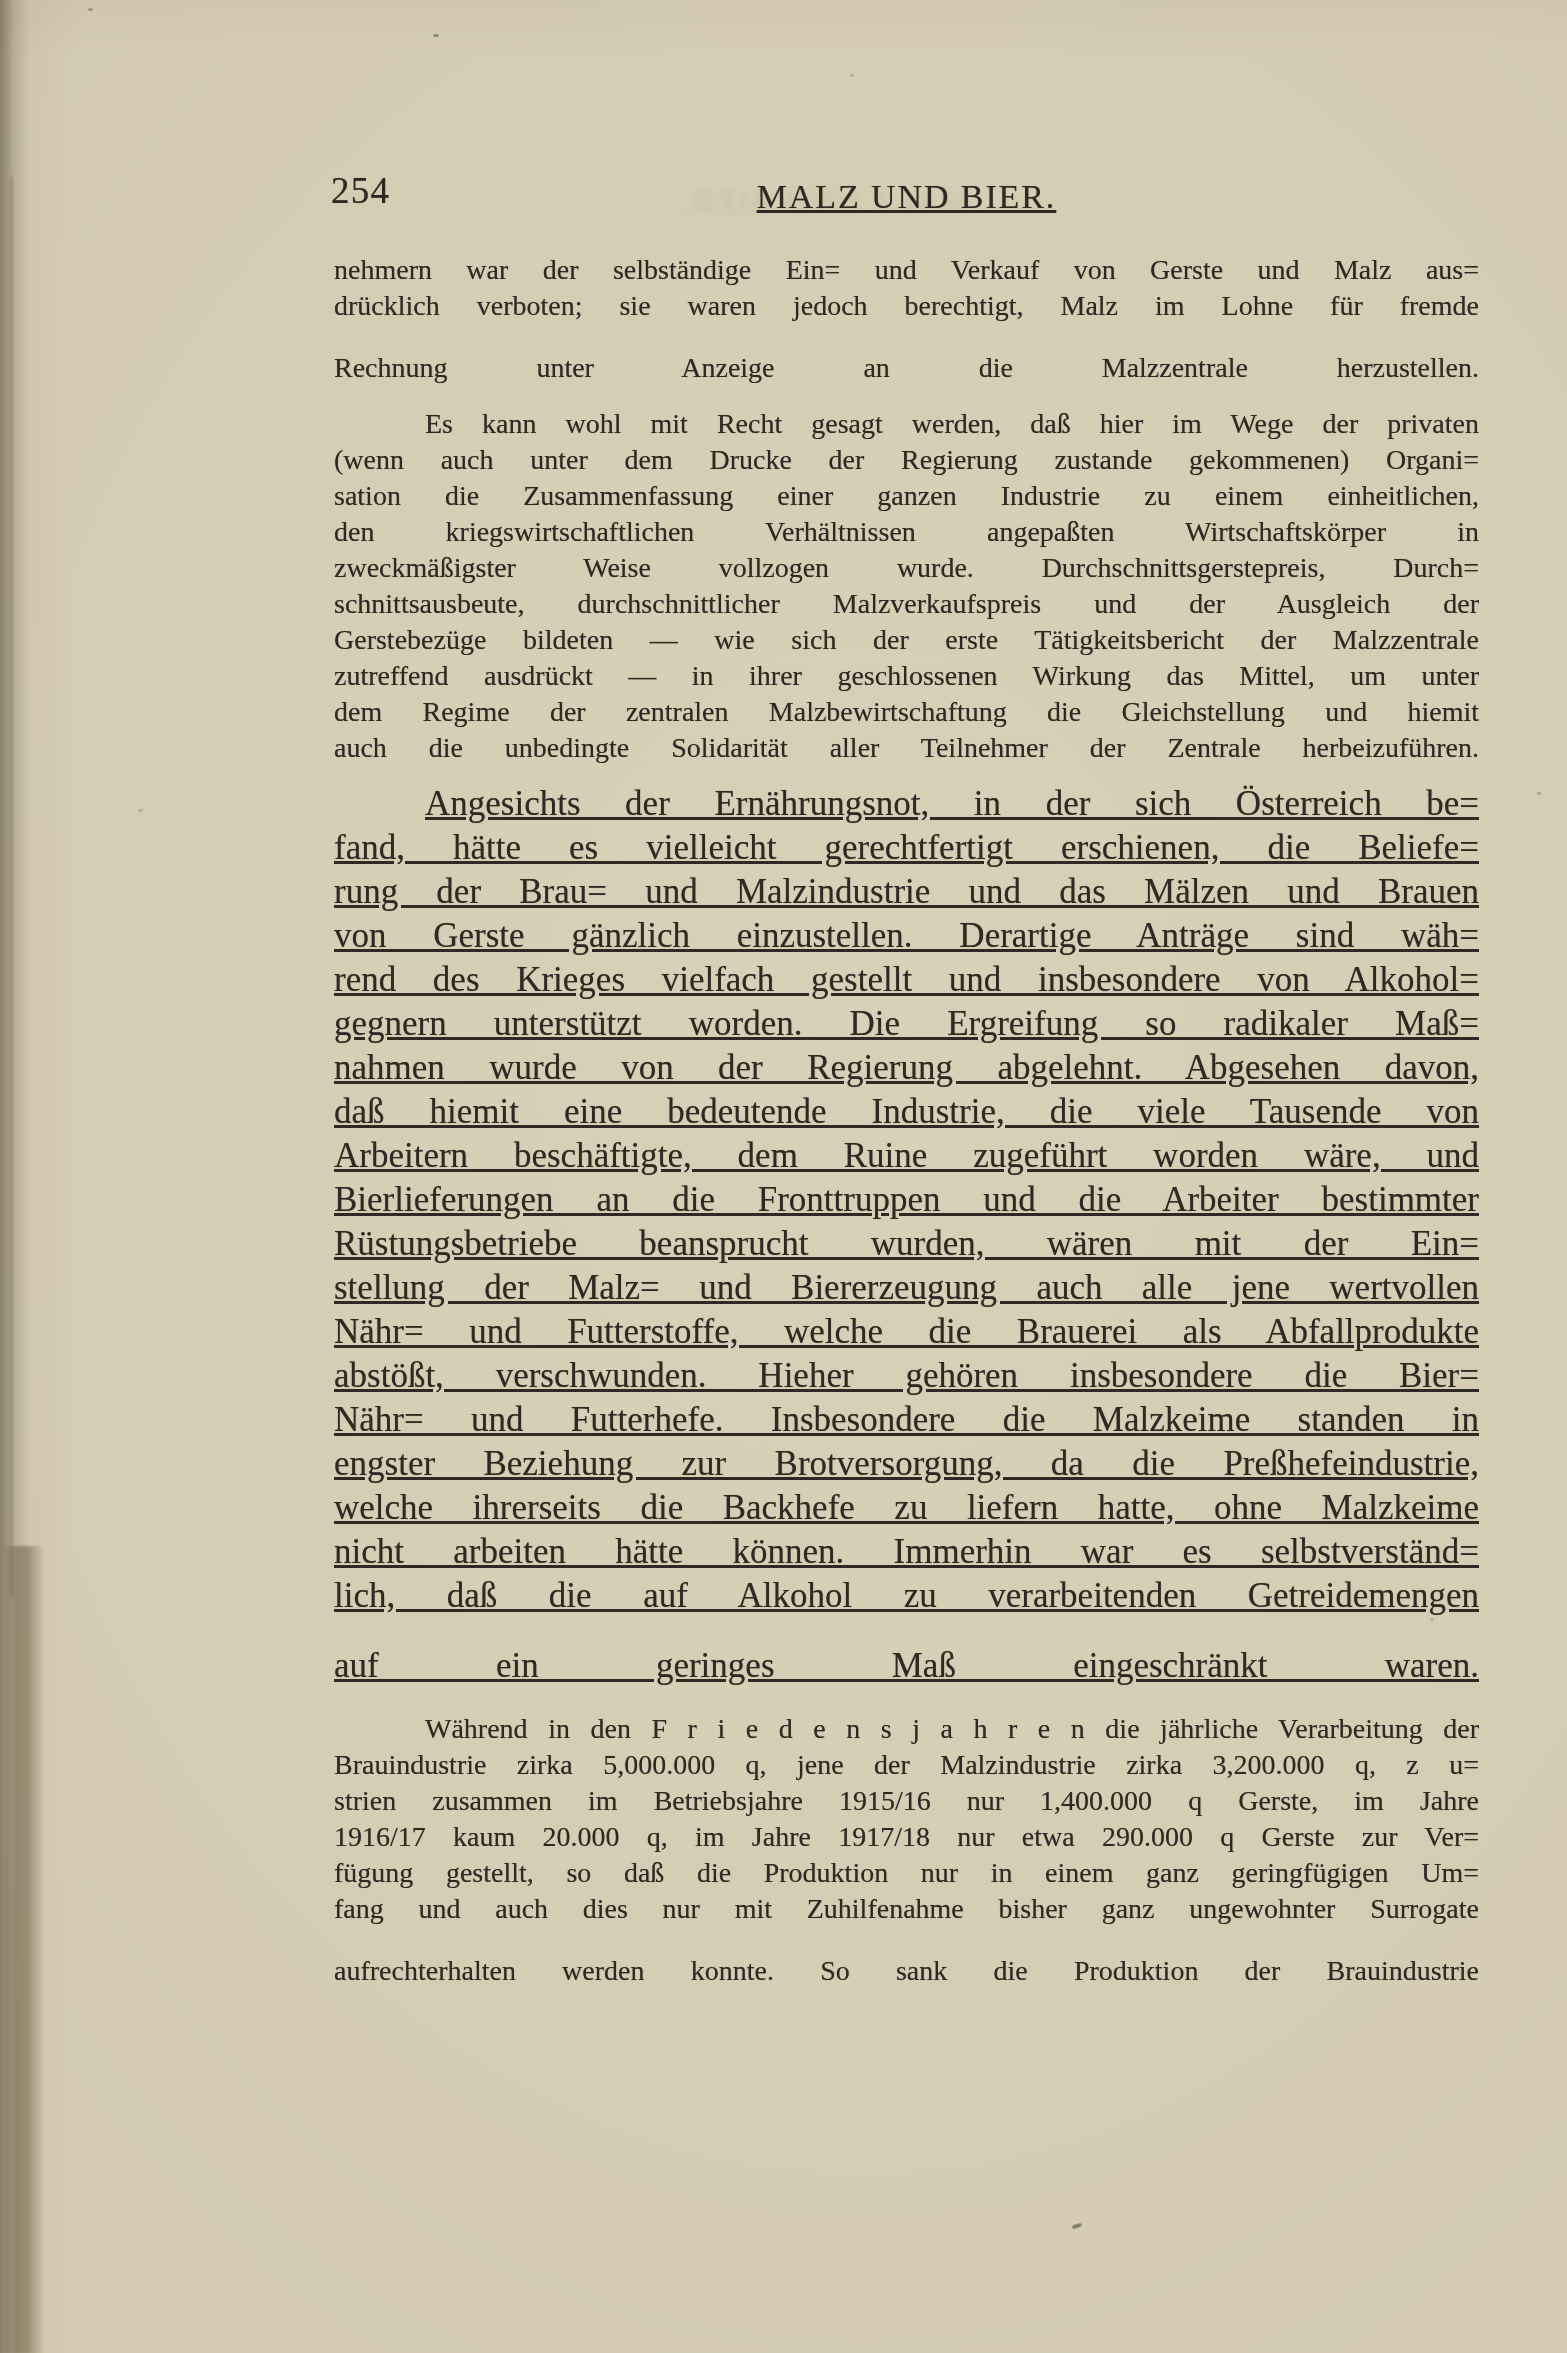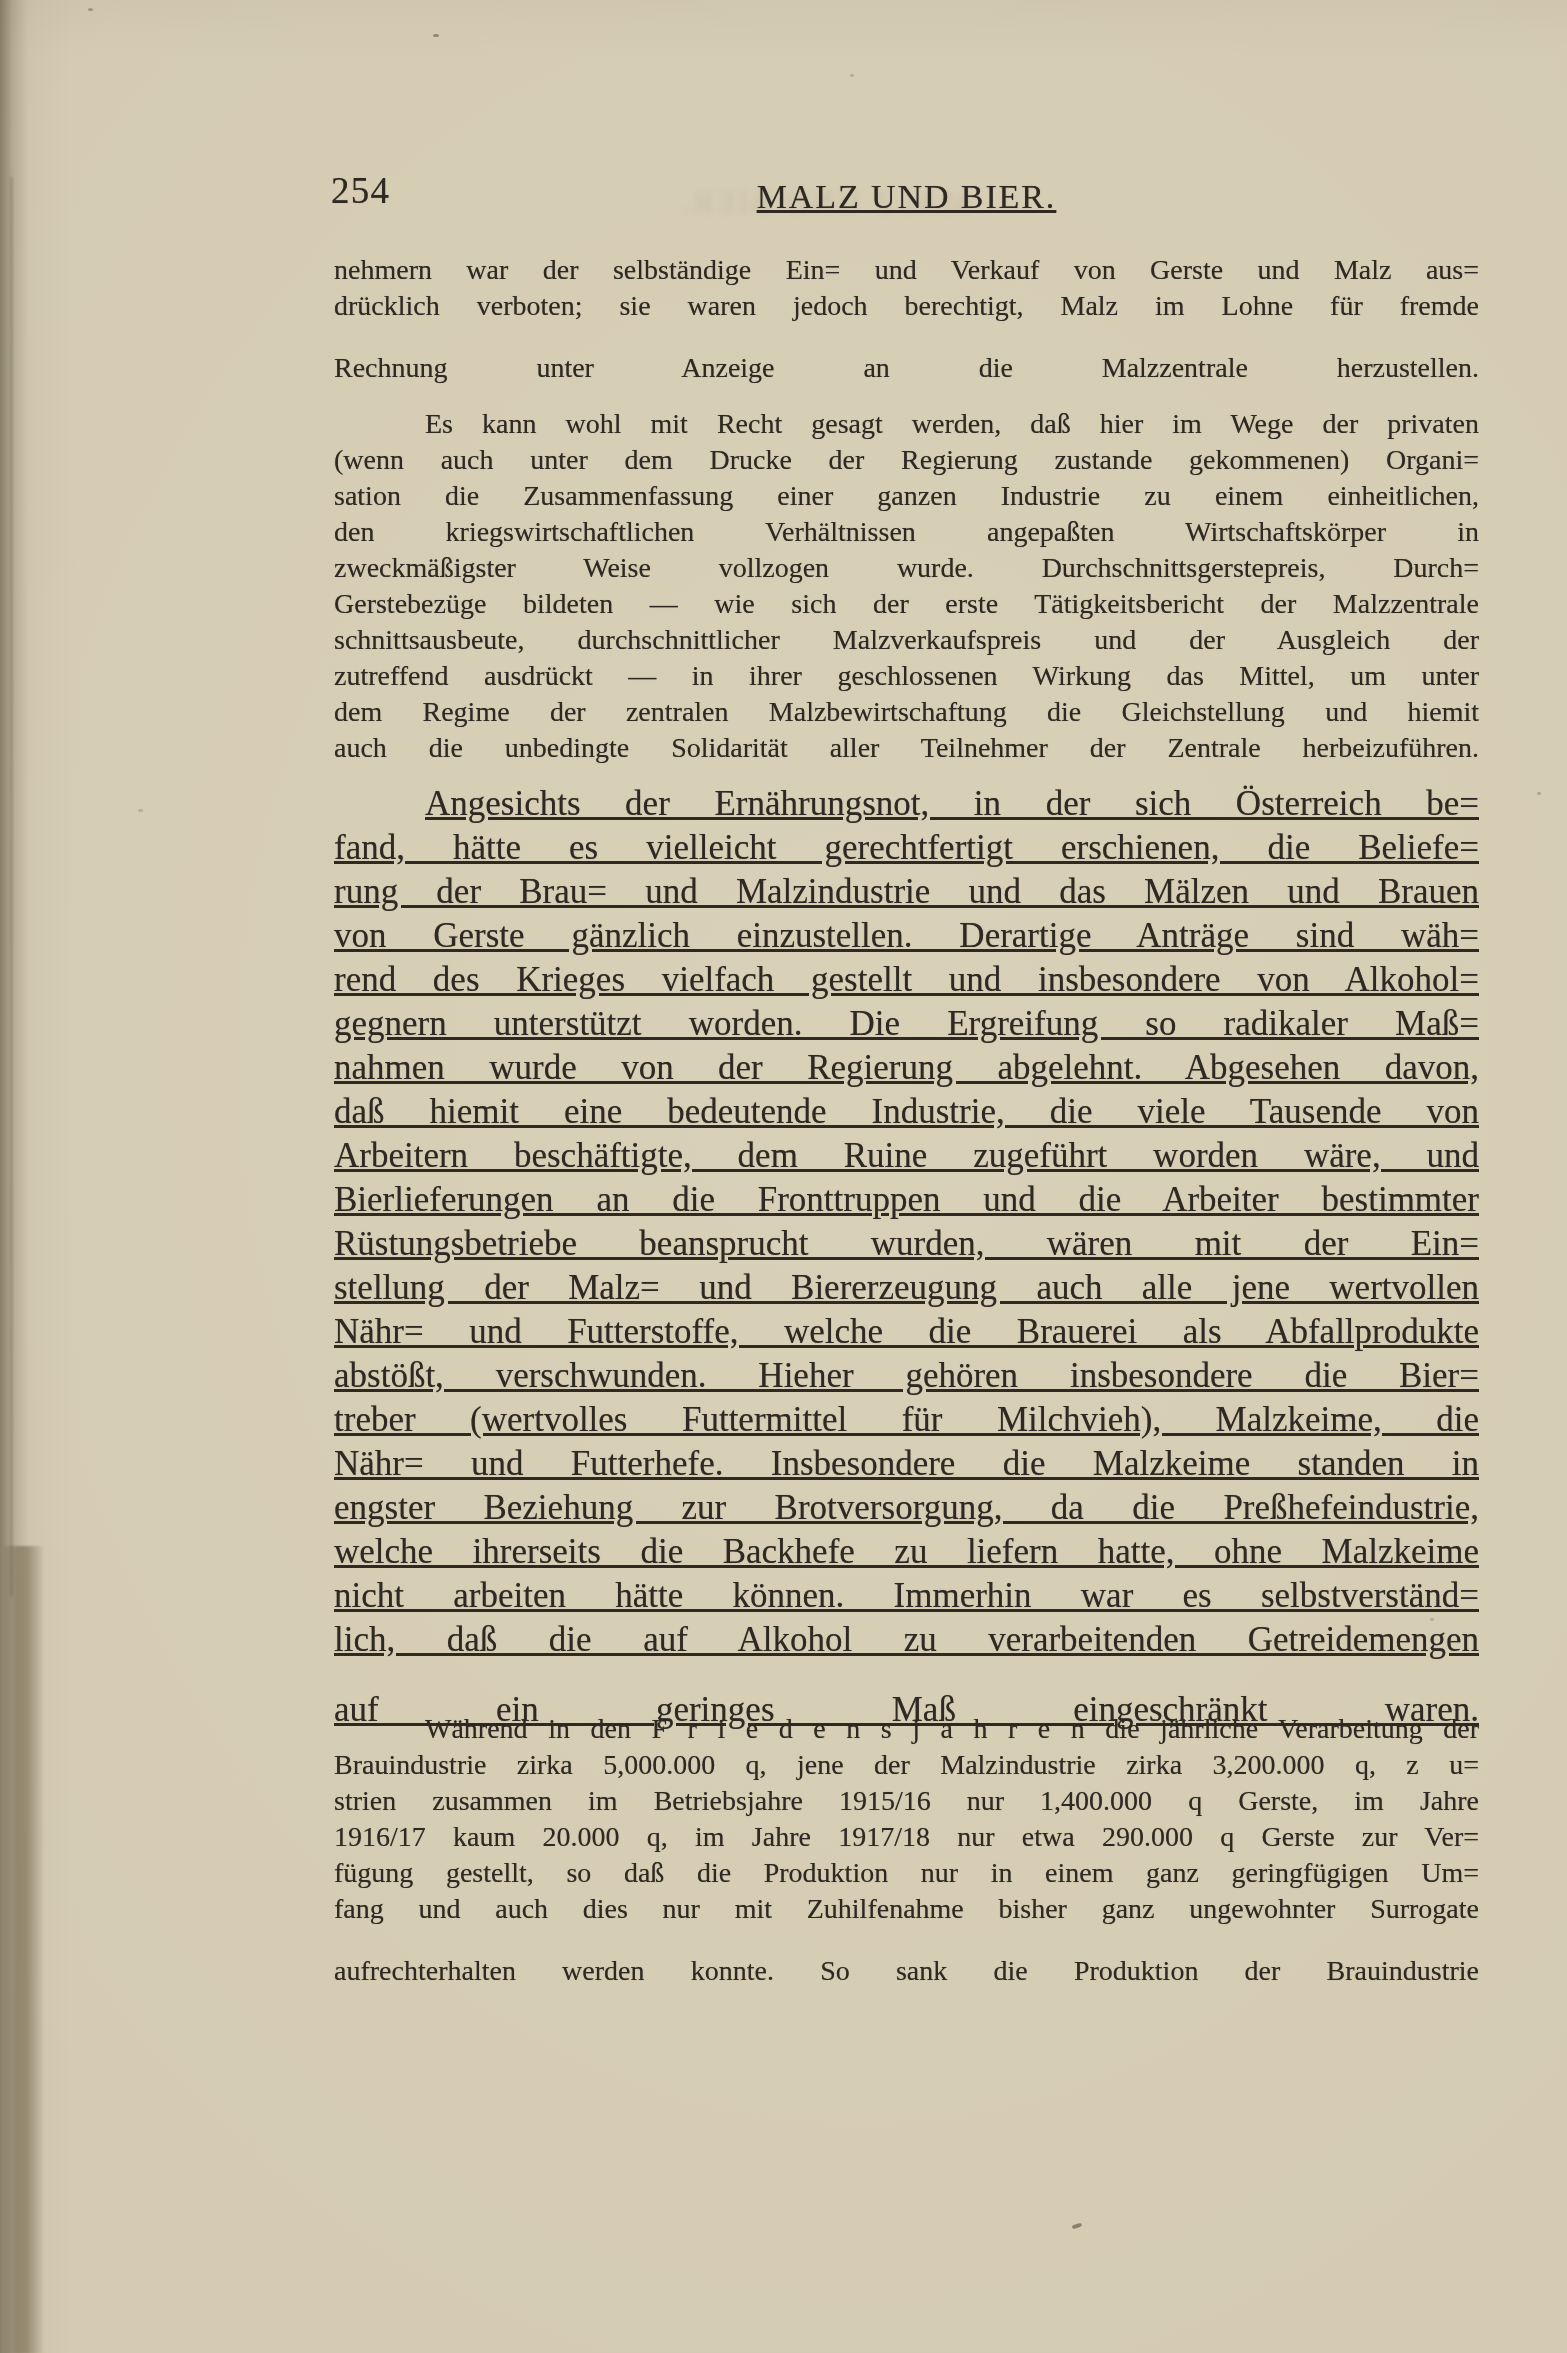--- a/index.html
+++ b/index.html
@@ -98,8 +98,8 @@
   <div class="ln">sation die Zusammenfassung einer ganzen Industrie zu einem einheitlichen,</div>
   <div class="ln">den kriegswirtschaftlichen Verhältnissen angepaßten Wirtschaftskörper in</div>
   <div class="ln">zweckmäßigster Weise vollzogen wurde. Durchschnittsgerstepreis, Durch=</div>
+  <div class="ln">schnittsausbeute, durchschnittlicher Malzverkaufspreis und der Ausgleich der</div>
   <div class="ln">Gerstebezüge bildeten — wie sich der erste Tätigkeitsbericht der Malzzentrale</div>
-  <div class="ln">schnittsausbeute, durchschnittlicher Malzverkaufspreis und der Ausgleich der</div>
   <div class="ln">zutreffend ausdrückt — in ihrer geschlossenen Wirkung das Mittel, um unter</div>
   <div class="ln">dem Regime der zentralen Malzbewirtschaftung die Gleichstellung und hiemit</div>
   <div class="ln">auch die unbedingte Solidarität aller Teilnehmer der Zentrale herbeizuführen.</div>

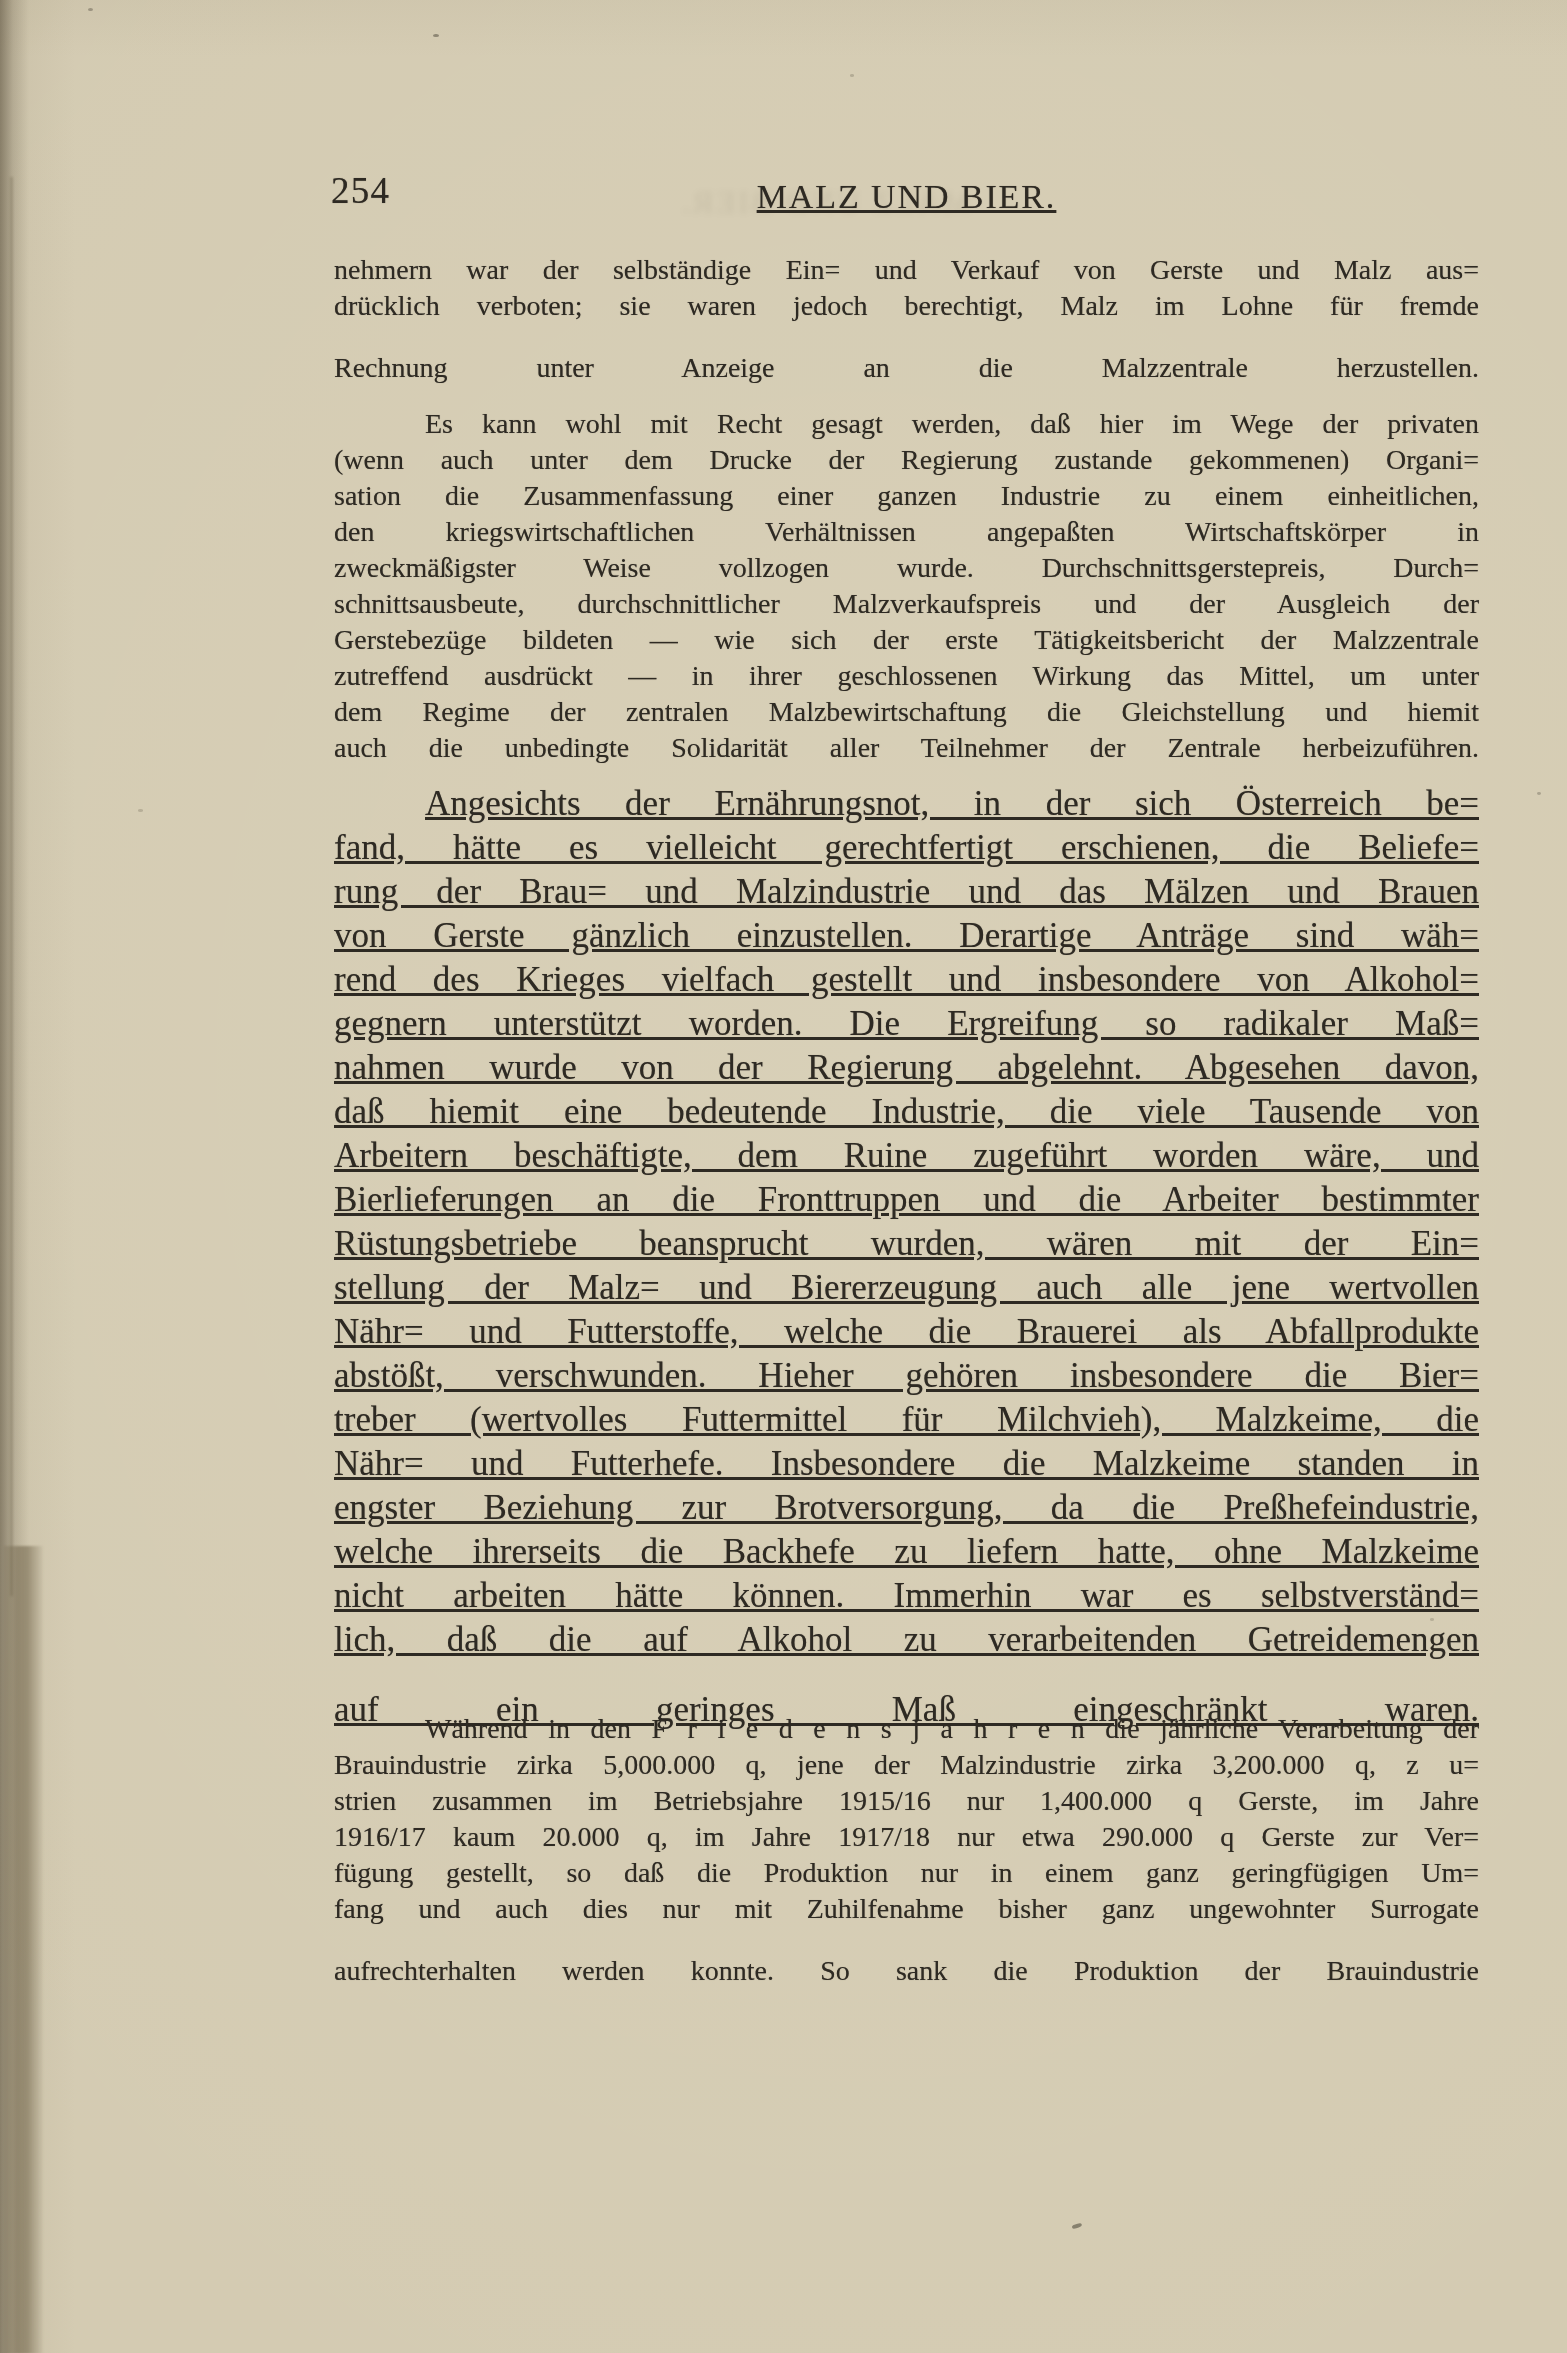--- a/index.html
+++ b/index.html
@@ -120,7 +120,6 @@
   <div class="ln">stellung der Malz= und Biererzeugung auch alle jene wertvollen</div>
   <div class="ln">Nähr= und Futterstoffe, welche die Brauerei als Abfallprodukte</div>
   <div class="ln">abstößt, verschwunden. Hieher gehören insbesondere die Bier=</div>
-  <div class="ln">treber (wertvolles Futtermittel für Milchvieh), Malzkeime, die</div>
   <div class="ln">Nähr= und Futterhefe. Insbesondere die Malzkeime standen in</div>
   <div class="ln">engster Beziehung zur Brotversorgung, da die Preßhefeindustrie,</div>
   <div class="ln">welche ihrerseits die Backhefe zu liefern hatte, ohne Malzkeime</div>

